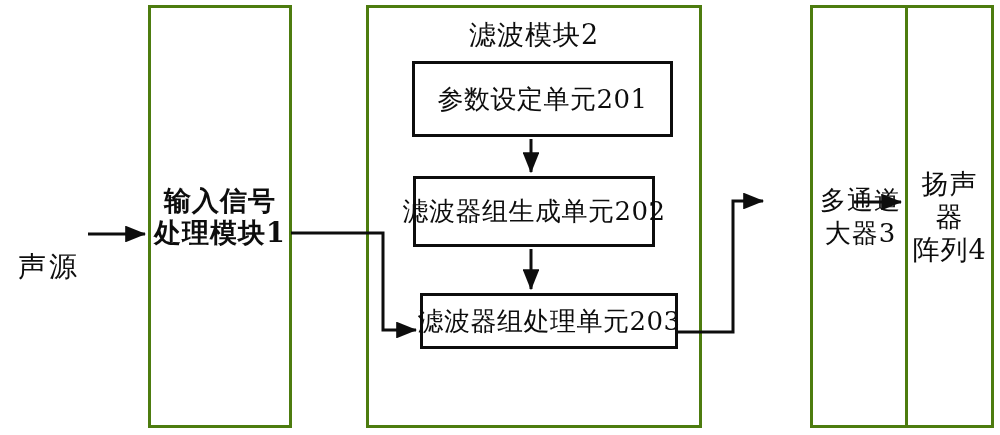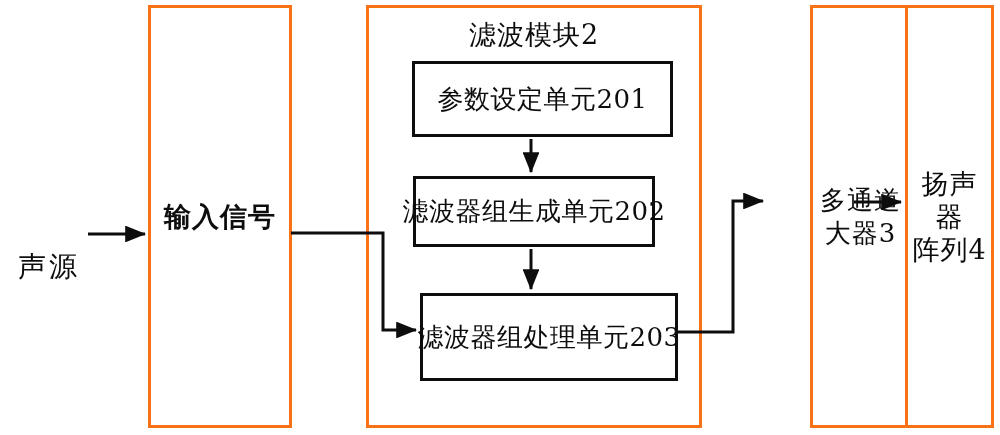--- a/index.html
+++ b/index.html
@@ -19,7 +19,7 @@
   .box {
     position: absolute;
     box-sizing: border-box;
-    border: 3px solid #f97316;
+    border: 3px solid #4d7c0f;
     background: #ffffff;
     display: flex;
     flex-direction: column;

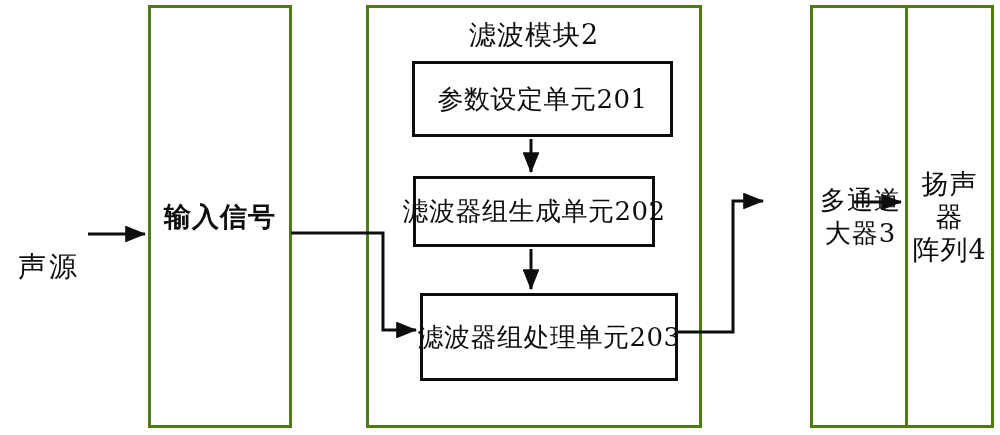--- a/index.html
+++ b/index.html
@@ -108,6 +108,7 @@
 
   <div class="box tall-text" id="input-module-box">
     <div>输入信号</div>
+    <div>处理模块1</div>
   </div>
 
   <div class="box" id="filter-module-box">

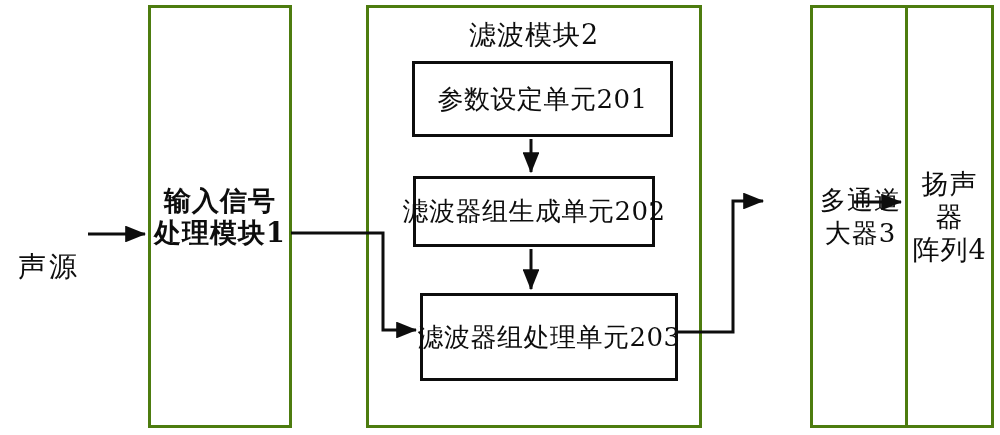--- a/index.html
+++ b/index.html
@@ -56,7 +56,7 @@
   }
   #unit-201 { left: 43px;  top: 53px;  width: 261px; height: 76px; align-items: center; }
   #unit-202 { left: 44px;  top: 168px; width: 242px; height: 71px; align-items: center; }
-  #unit-203 { left: 51px;  top: 285px; width: 258px; height: 88px; }
+  #unit-203 { left: 51px;  top: 285px; width: 258px; height: 56px; }
   #amplifier-box      { left: 767px; top: 5px; width: 101px;  height: 423px; font-size: 26px; line-height: 33px; letter-spacing: 1px; margin-left: 43px; }
   #speaker-array-box  { left: 905px; top: 5px; width: 89px;  height: 423px; font-size: 27px; line-height: 33px; letter-spacing: 1px; }
   #source-label {

